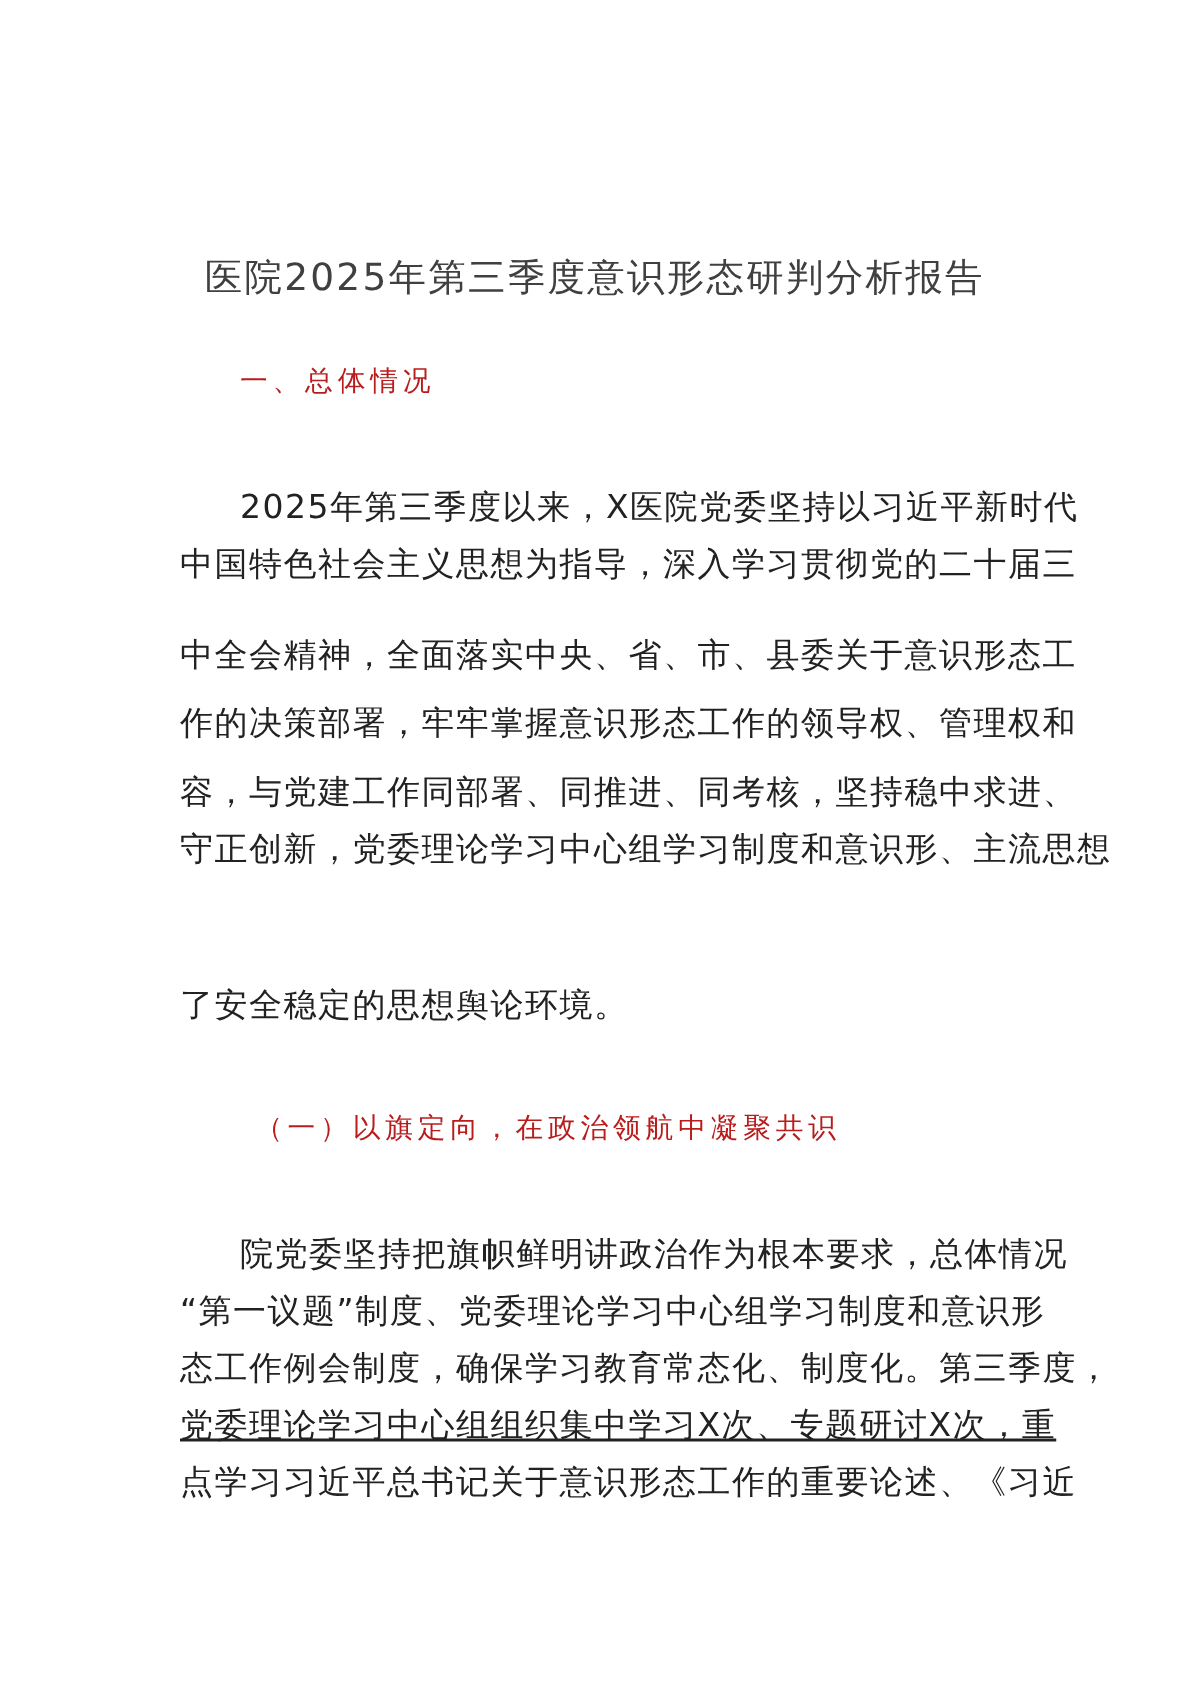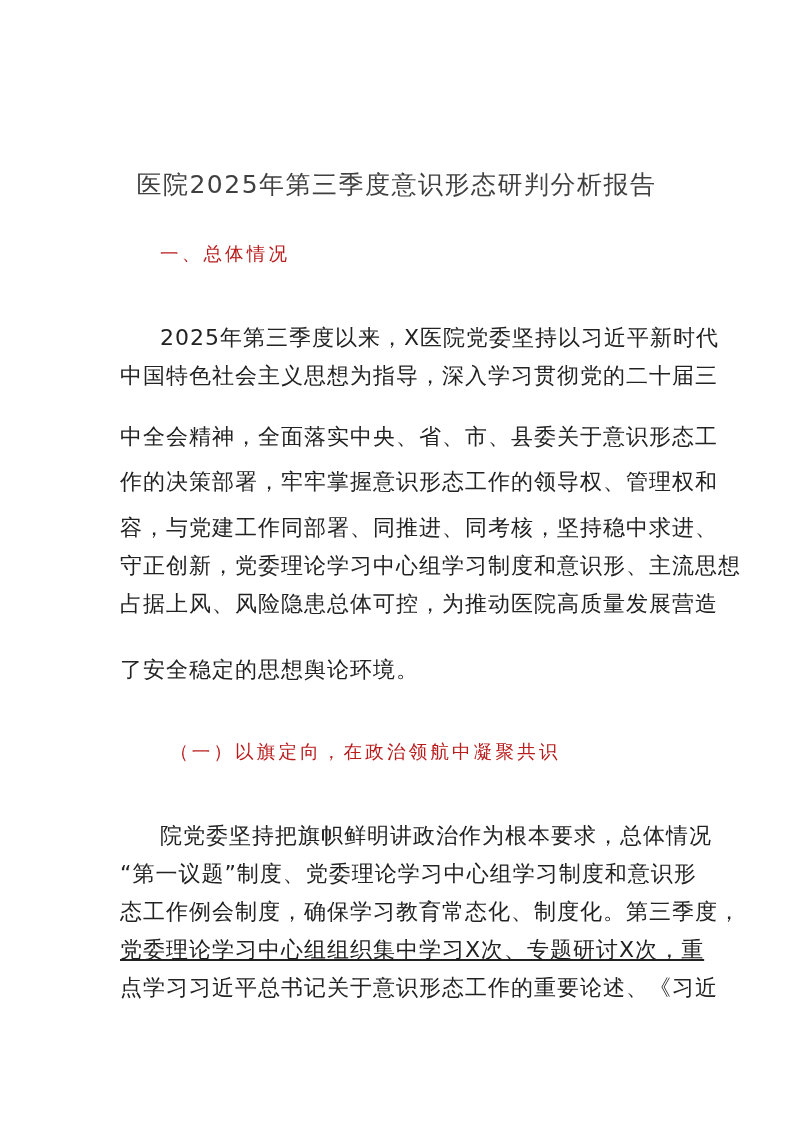--- a/index.html
+++ b/index.html
@@ -27,7 +27,6 @@
   <div class="line" style="top:437px;margin-top:30px;">作的决策部署，牢牢掌握意识形态工作的领导权、管理权和</div>
   <div class="line" style="top:513px;">容，与党建工作同部署、同推进、同考核，坚持稳中求进、</div>
   <div class="line" style="top:551px;">守正创新，党委理论学习中心组学习制度和意识形、主流思想</div>
-  <div class="line" style="top:589px;">占据上风、风险隐患总体可控，为推动医院高质量发展营造</div>
   <div class="line last" style="top:627px;">了安全稳定的思想舆论环境。</div>
 
   <div class="heading" style="top:739px; left:170px;">（一）以旗定向，在政治领航中凝聚共识</div>

